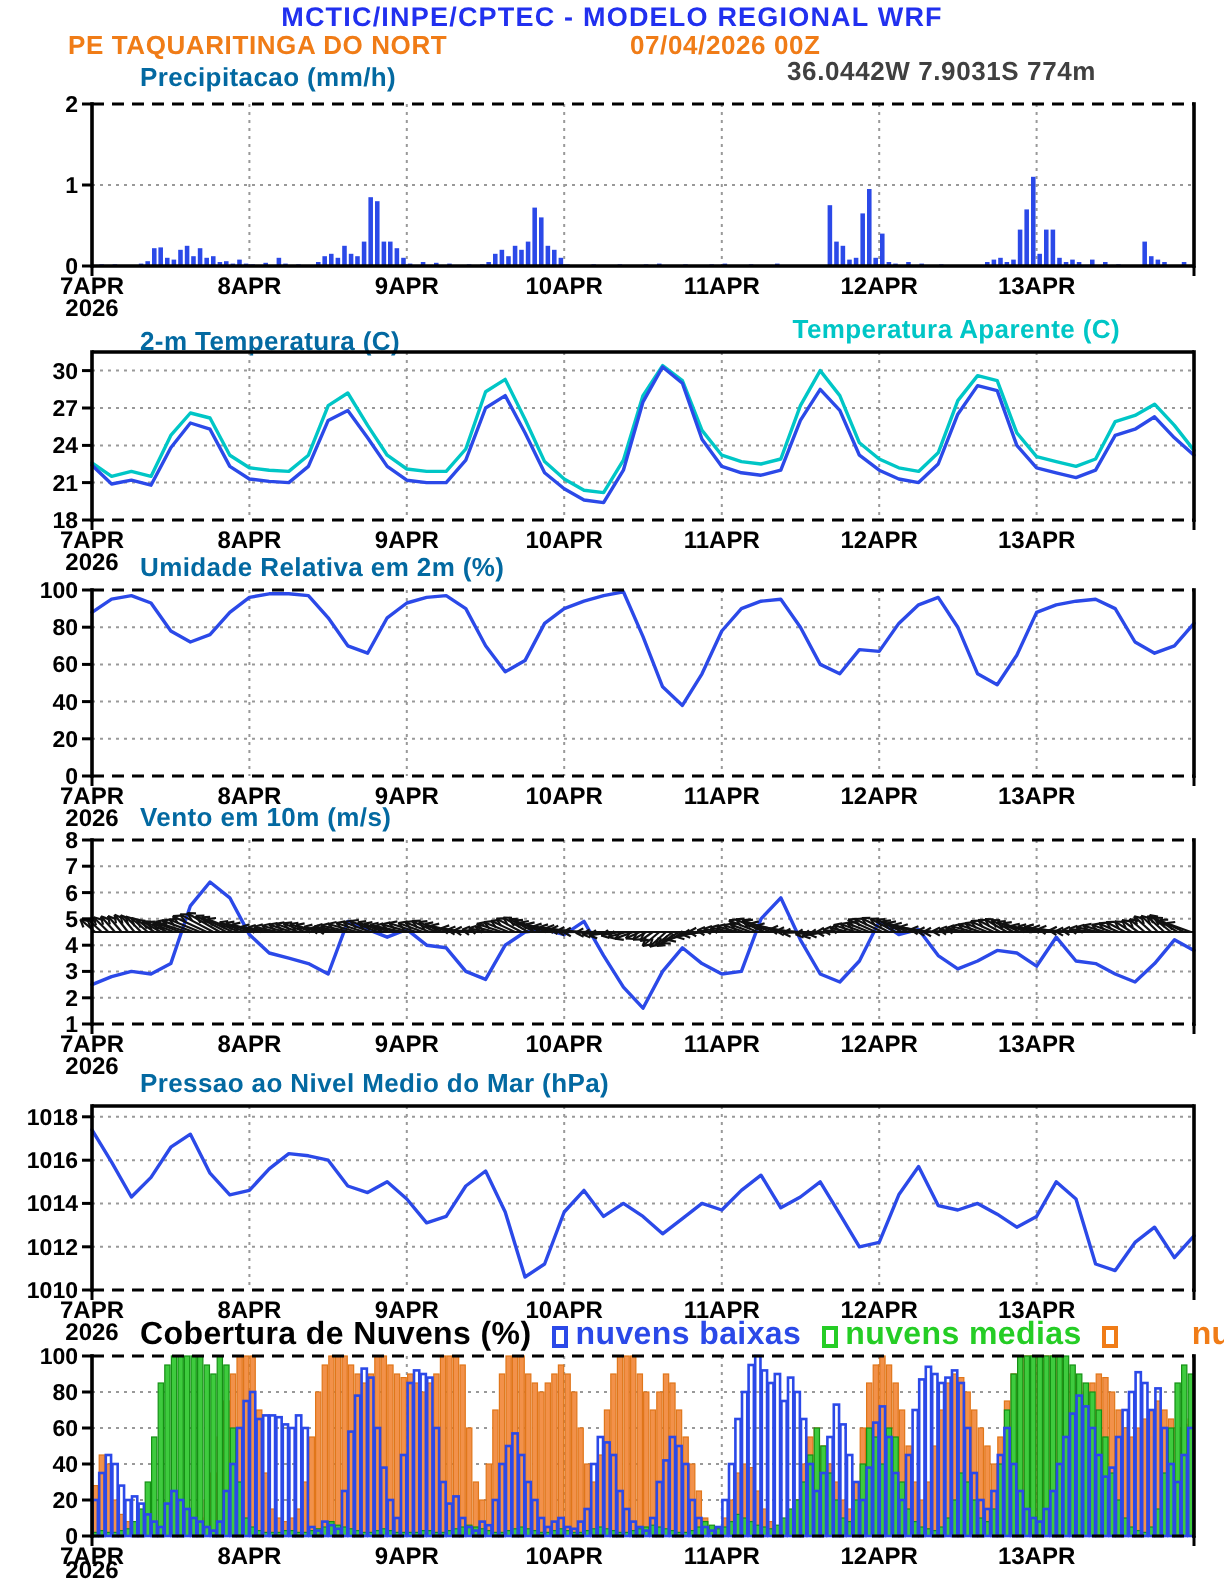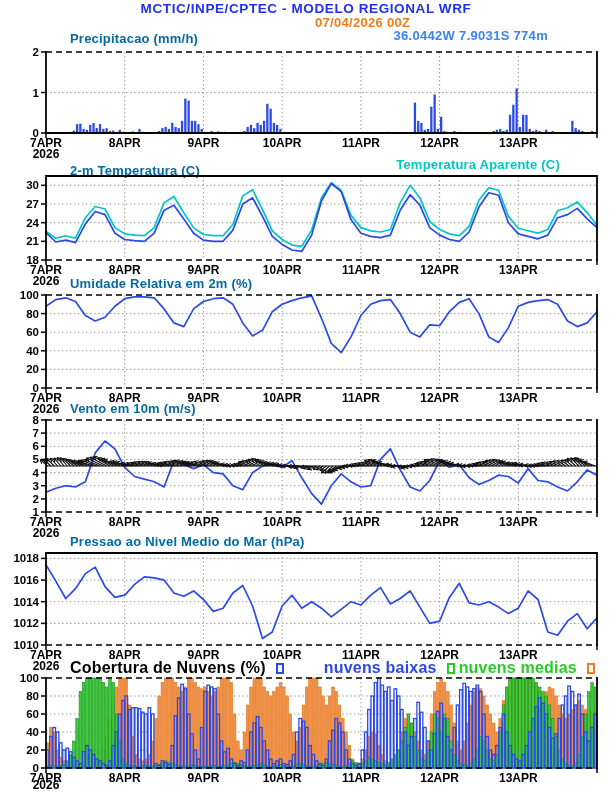--- a/index.html
+++ b/index.html
@@ -25,6 +25,7 @@
 
 <div class="page">
   <div class="h1" style="color: rgb(33, 48, 239);">MCTIC/INPE/CPTEC - MODELO REGIONAL WRF</div>
+  <div class="station" style="color: rgb(240, 124, 23);">PE TAQUARITINGA DO NORT</div>
   <div class="run" style="color: rgb(240, 124, 23); margin-left: 20px;">07/04/2026 00Z</div>
   <div class="loc" style="color: #3b82f6;">36.0442W 7.9031S 774m</div>
 

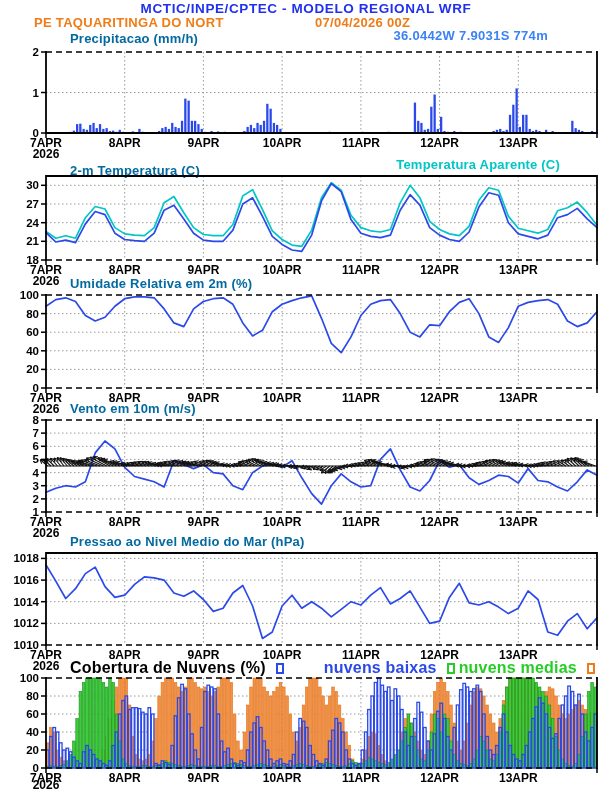--- a/index.html
+++ b/index.html
@@ -27,7 +27,7 @@
   <div class="h1" style="color: rgb(33, 48, 239);">MCTIC/INPE/CPTEC - MODELO REGIONAL WRF</div>
   <div class="station" style="color: rgb(240, 124, 23);">PE TAQUARITINGA DO NORT</div>
   <div class="run" style="color: rgb(240, 124, 23); margin-left: 20px;">07/04/2026 00Z</div>
-  <div class="loc" style="color: #3b82f6;">36.0442W 7.9031S 774m</div>
+  <div class="loc" style="color: #404040;">36.0442W 7.9031S 774m</div>
 
   <div class="ptitle t0">Precipitacao (mm/h)</div>
   <div class="ptitle t1">2-m Temperatura (C)</div>

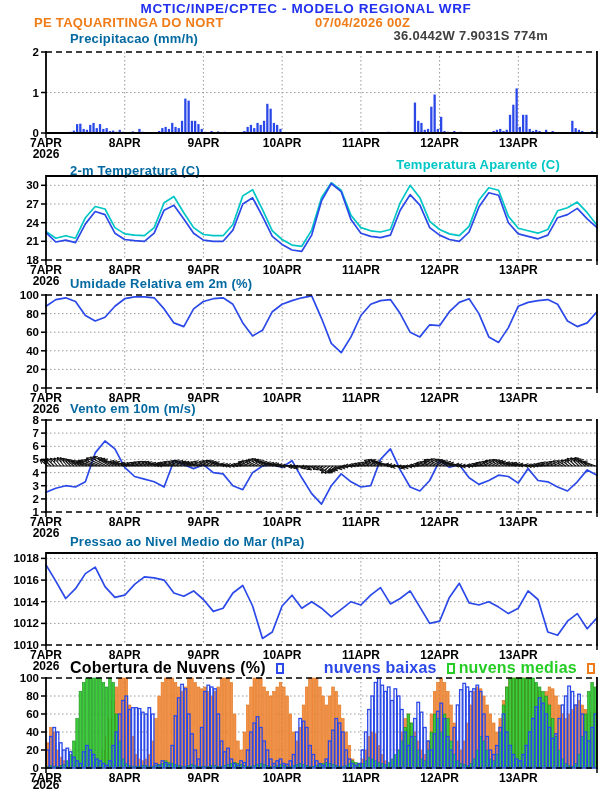--- a/index.html
+++ b/index.html
@@ -40,7 +40,7 @@
     <span>Cobertura de Nuvens (%)</span>
     <span class="litem">
       <span class="lsq" style="border-color: rgb(43, 73, 232);"></span>
-      <span style="color: rgb(43, 73, 232); margin-left: 36px;">nuvens baixas</span>
+      <span style="color: rgb(43, 73, 232);">nuvens baixas</span>
     </span>
     <span class="litem">
       <span class="lsq" style="border-color: rgb(37, 205, 37);"></span>

